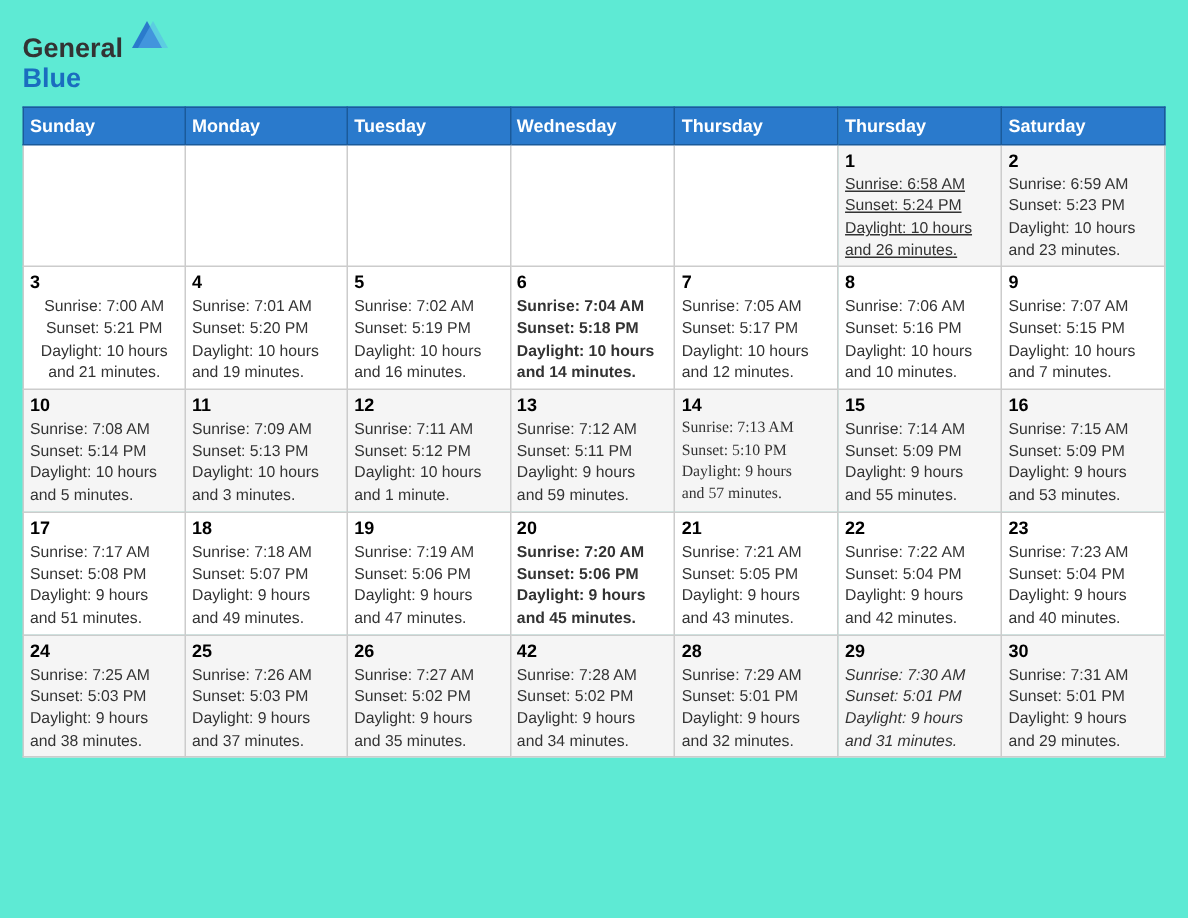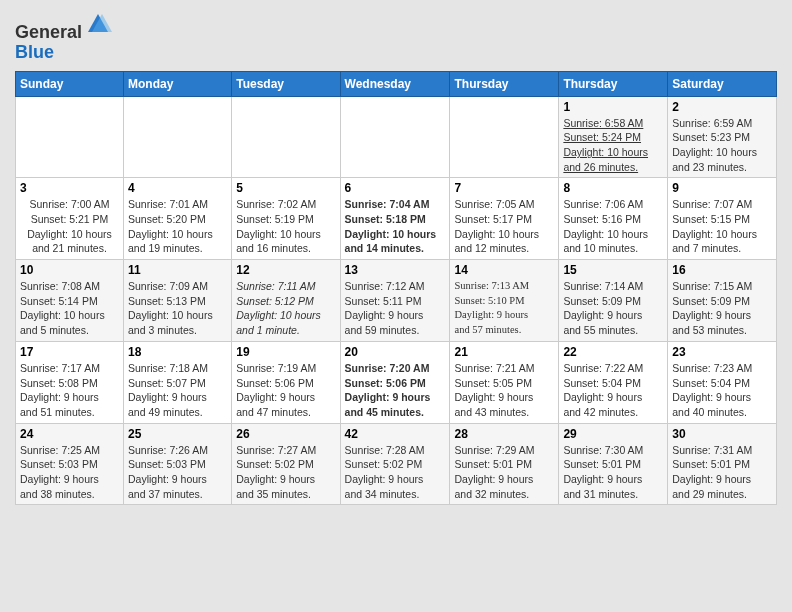--- a/index.html
+++ b/index.html
@@ -13,7 +13,7 @@
     .page {
       width: 792px;
       min-height: 612px;
-      background: #e5e5e5;
+      background: #5eead4;
       padding: 10px 15px 10px 15px;
     }
     .header {

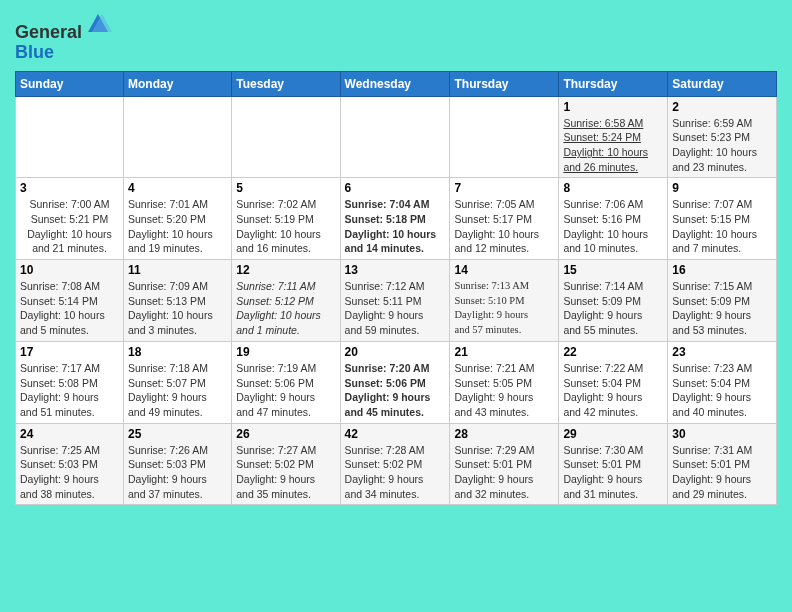--- a/index.html
+++ b/index.html
@@ -218,7 +218,7 @@
           </td>
           <td>
             <span class="day-number">12</span>
-            <div class="day-info" style="white-space: pre-line; font-style: italic;">Sunrise: 7:11 AM
+            <div class="day-info" style="white-space: pre-line;">Sunrise: 7:11 AM
 Sunset: 5:12 PM
 Daylight: 10 hours
 and 1 minute.</div>

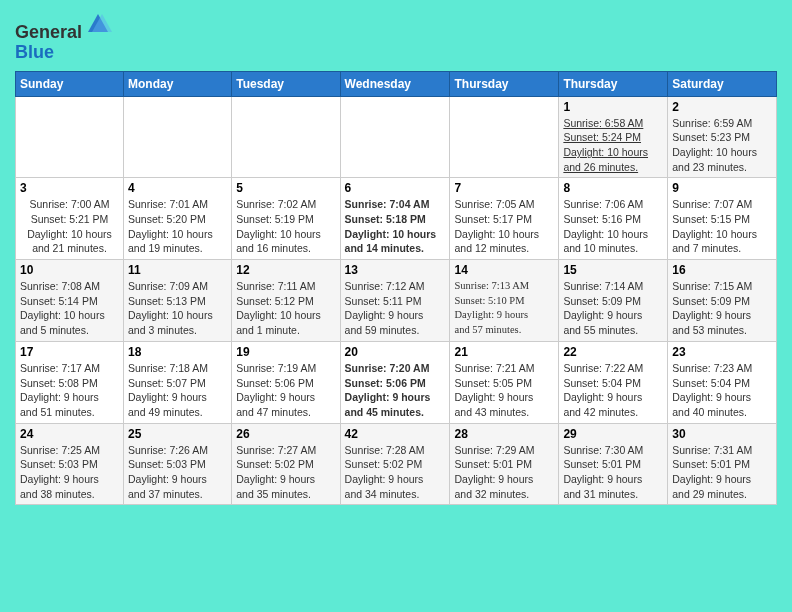--- a/index.html
+++ b/index.html
@@ -341,7 +341,7 @@
           </td>
           <td>
             <span class="day-number">29</span>
-            <div class="day-info" style="white-space: pre-line;">Sunrise: 7:30 AM
+            <div class="day-info" style="white-space: pre-line; font-style: italic;">Sunrise: 7:30 AM
 Sunset: 5:01 PM
 Daylight: 9 hours
 and 31 minutes.</div>

